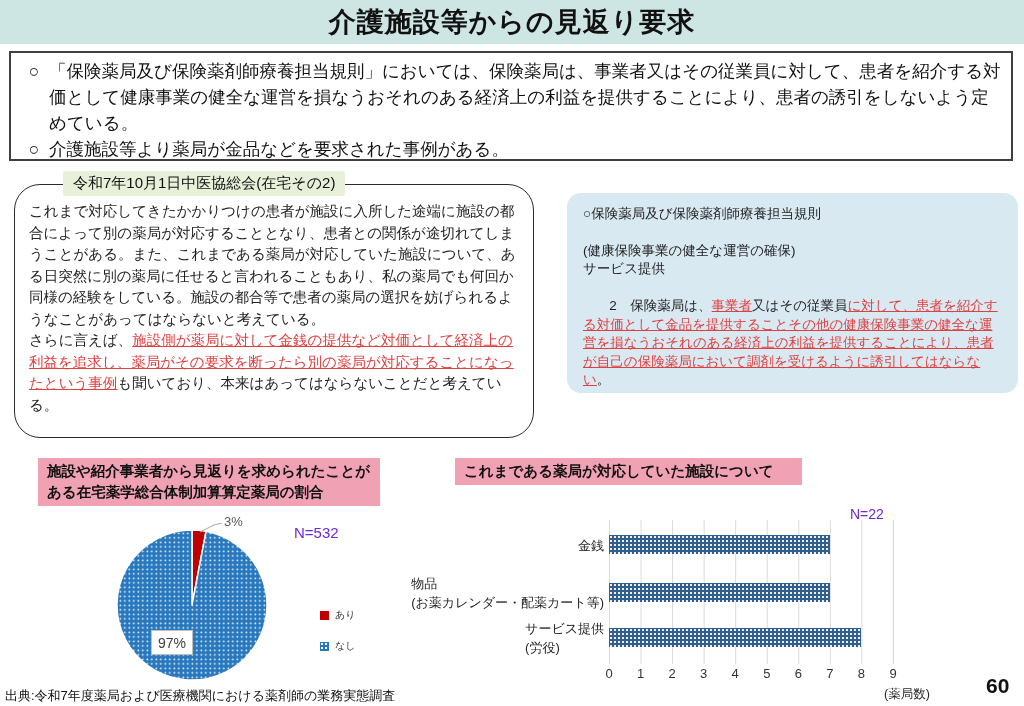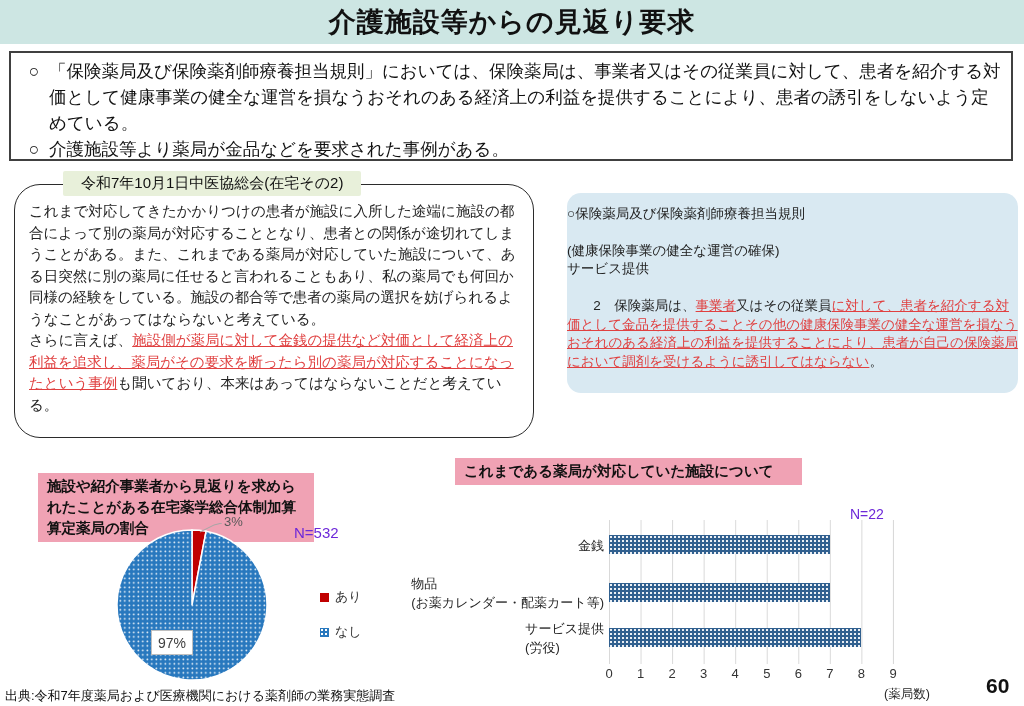--- a/index.html
+++ b/index.html
@@ -15,7 +15,7 @@
   .bullet .marker{flex:0 0 30px;text-align:center;}
   .bullet .btext{flex:1;}
 
-  .meeting-label{left:63px;top:171px;width:auto;background:#e8f0da;padding:3px 18px;font-size:15px;color:#111;z-index:3;border-radius:2px;}
+  .meeting-label{left:63px;top:171px;width:auto;background:#e8f0da;padding:3px 10px;font-size:15px;color:#111;z-index:3;border-radius:2px;}
 
   .quote-box{left:14px;top:184px;width:520px;height:254px;border:1.5px solid #2b2b2b;border-radius:26px;box-sizing:border-box;background:#fff;padding:16px 14px 10px 14px;font-size:14.5px;line-height:21.5px;color:#222;z-index:2;}
   .red-u{color:#e04040;text-decoration:underline;}

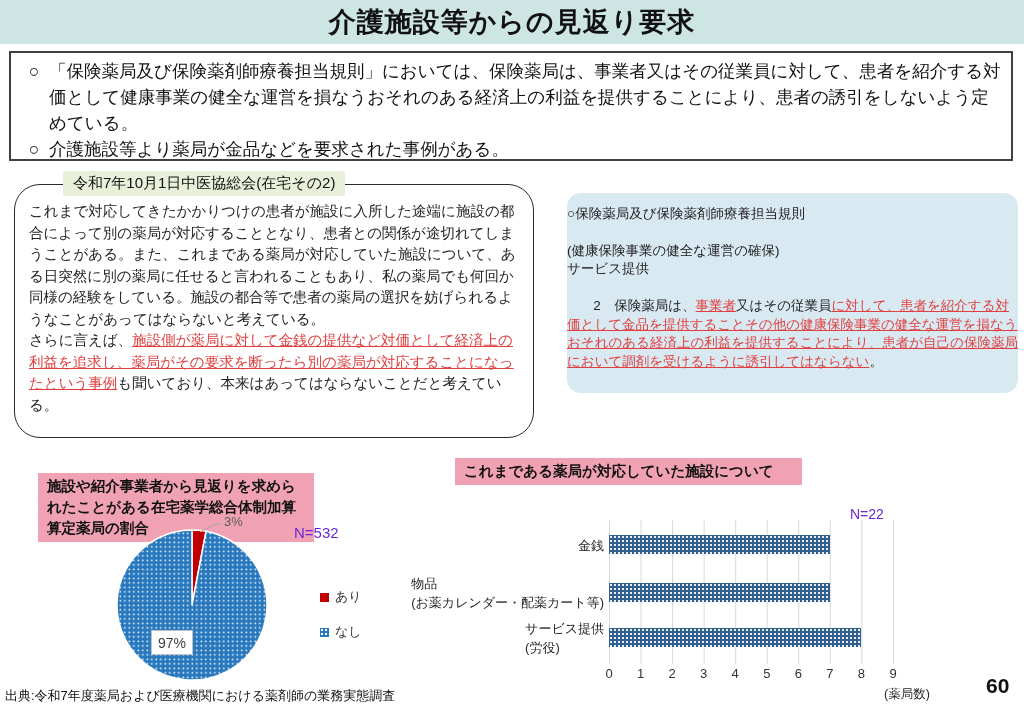--- a/index.html
+++ b/index.html
@@ -20,7 +20,7 @@
   .quote-box{left:14px;top:184px;width:520px;height:254px;border:1.5px solid #2b2b2b;border-radius:26px;box-sizing:border-box;background:#fff;padding:16px 14px 10px 14px;font-size:14.5px;line-height:21.5px;color:#222;z-index:2;}
   .red-u{color:#e04040;text-decoration:underline;}
 
-  .regulation-box{left:567px;top:193px;width:451px;height:200px;background:#d9e9f2;border-radius:14px;box-sizing:border-box;padding:12px 0;font-size:13.5px;line-height:18.5px;color:#222;}
+  .regulation-box{left:567px;top:193px;width:451px;height:200px;background:#d9e9f2;border-radius:14px;box-sizing:border-box;padding:12px 16px;font-size:13.5px;line-height:18.5px;color:#222;}
   .regulation-box .blank{height:18px;}
   .prewrap{white-space:pre-wrap;}
 

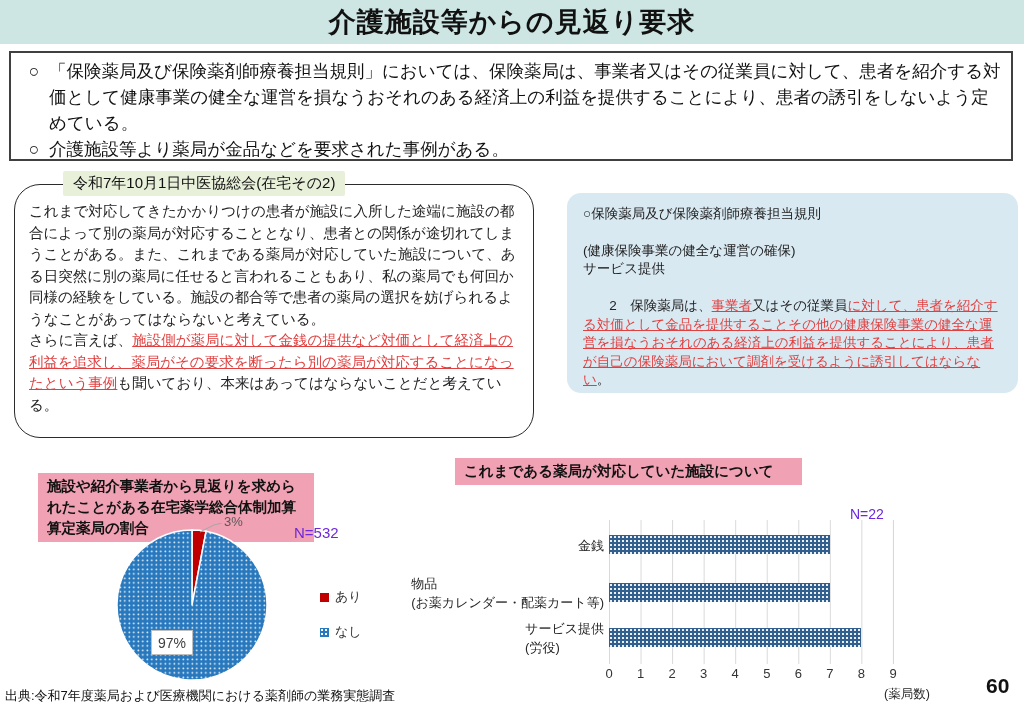--- a/index.html
+++ b/index.html
@@ -25,7 +25,7 @@
   .prewrap{white-space:pre-wrap;}
 
   .chart-title{background:#f0a2b4;color:#111;font-weight:bold;font-size:14.5px;line-height:21px;padding:3px 9px;box-sizing:border-box;}
-  .pie-title{left:38px;top:458px;width:276px;margin-top:15px;}
+  .pie-title{left:38px;top:458px;width:342px;}
   .bar-title{left:455px;top:458px;width:347px;white-space:nowrap;}
 
   .n-label{font-size:15px;color:#6d28d9;}

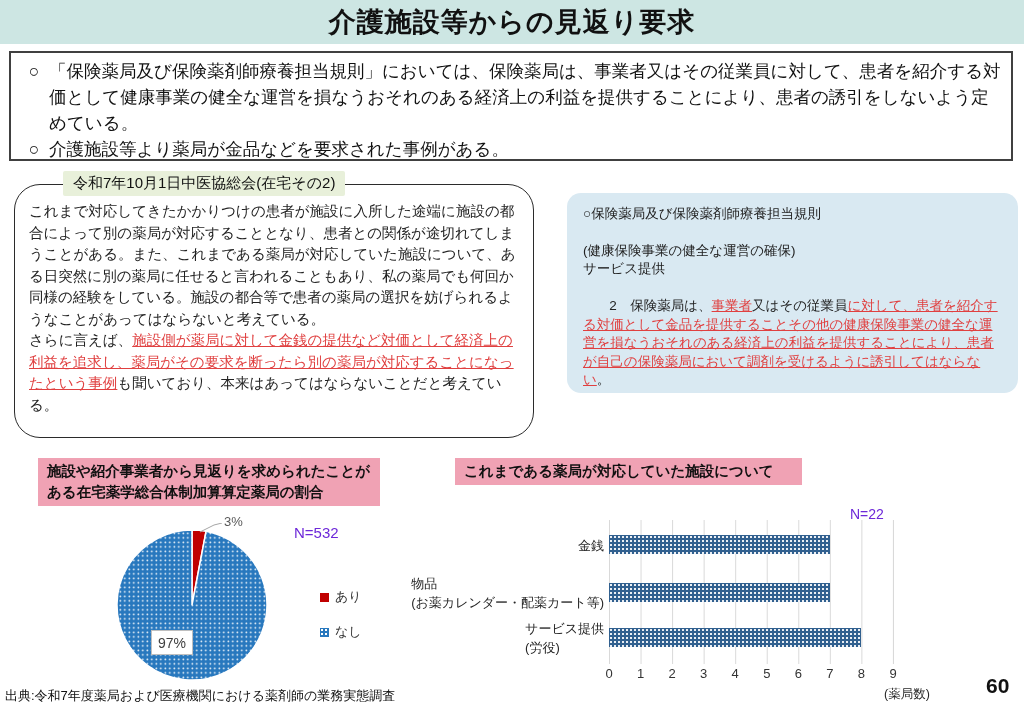--- a/index.html
+++ b/index.html
@@ -36,7 +36,7 @@
   .pie-callout-label{left:224px;top:514px;font-size:13px;color:#595959;}
   .pie-inside-label{left:151px;top:630px;width:42px;height:25px;background:#fff;border:1px solid #bfbfbf;box-sizing:border-box;display:flex;align-items:center;justify-content:center;font-size:14px;color:#404040;}
 
-  .legend{left:320px;top:588px;font-size:13px;color:#333;}
+  .legend{left:320px;top:608px;font-size:10px;color:#333;}
   .legend-item{display:flex;align-items:center;margin-bottom:17px;}
   .swatch{width:9px;height:9px;margin-right:6px;flex:0 0 9px;}
 

